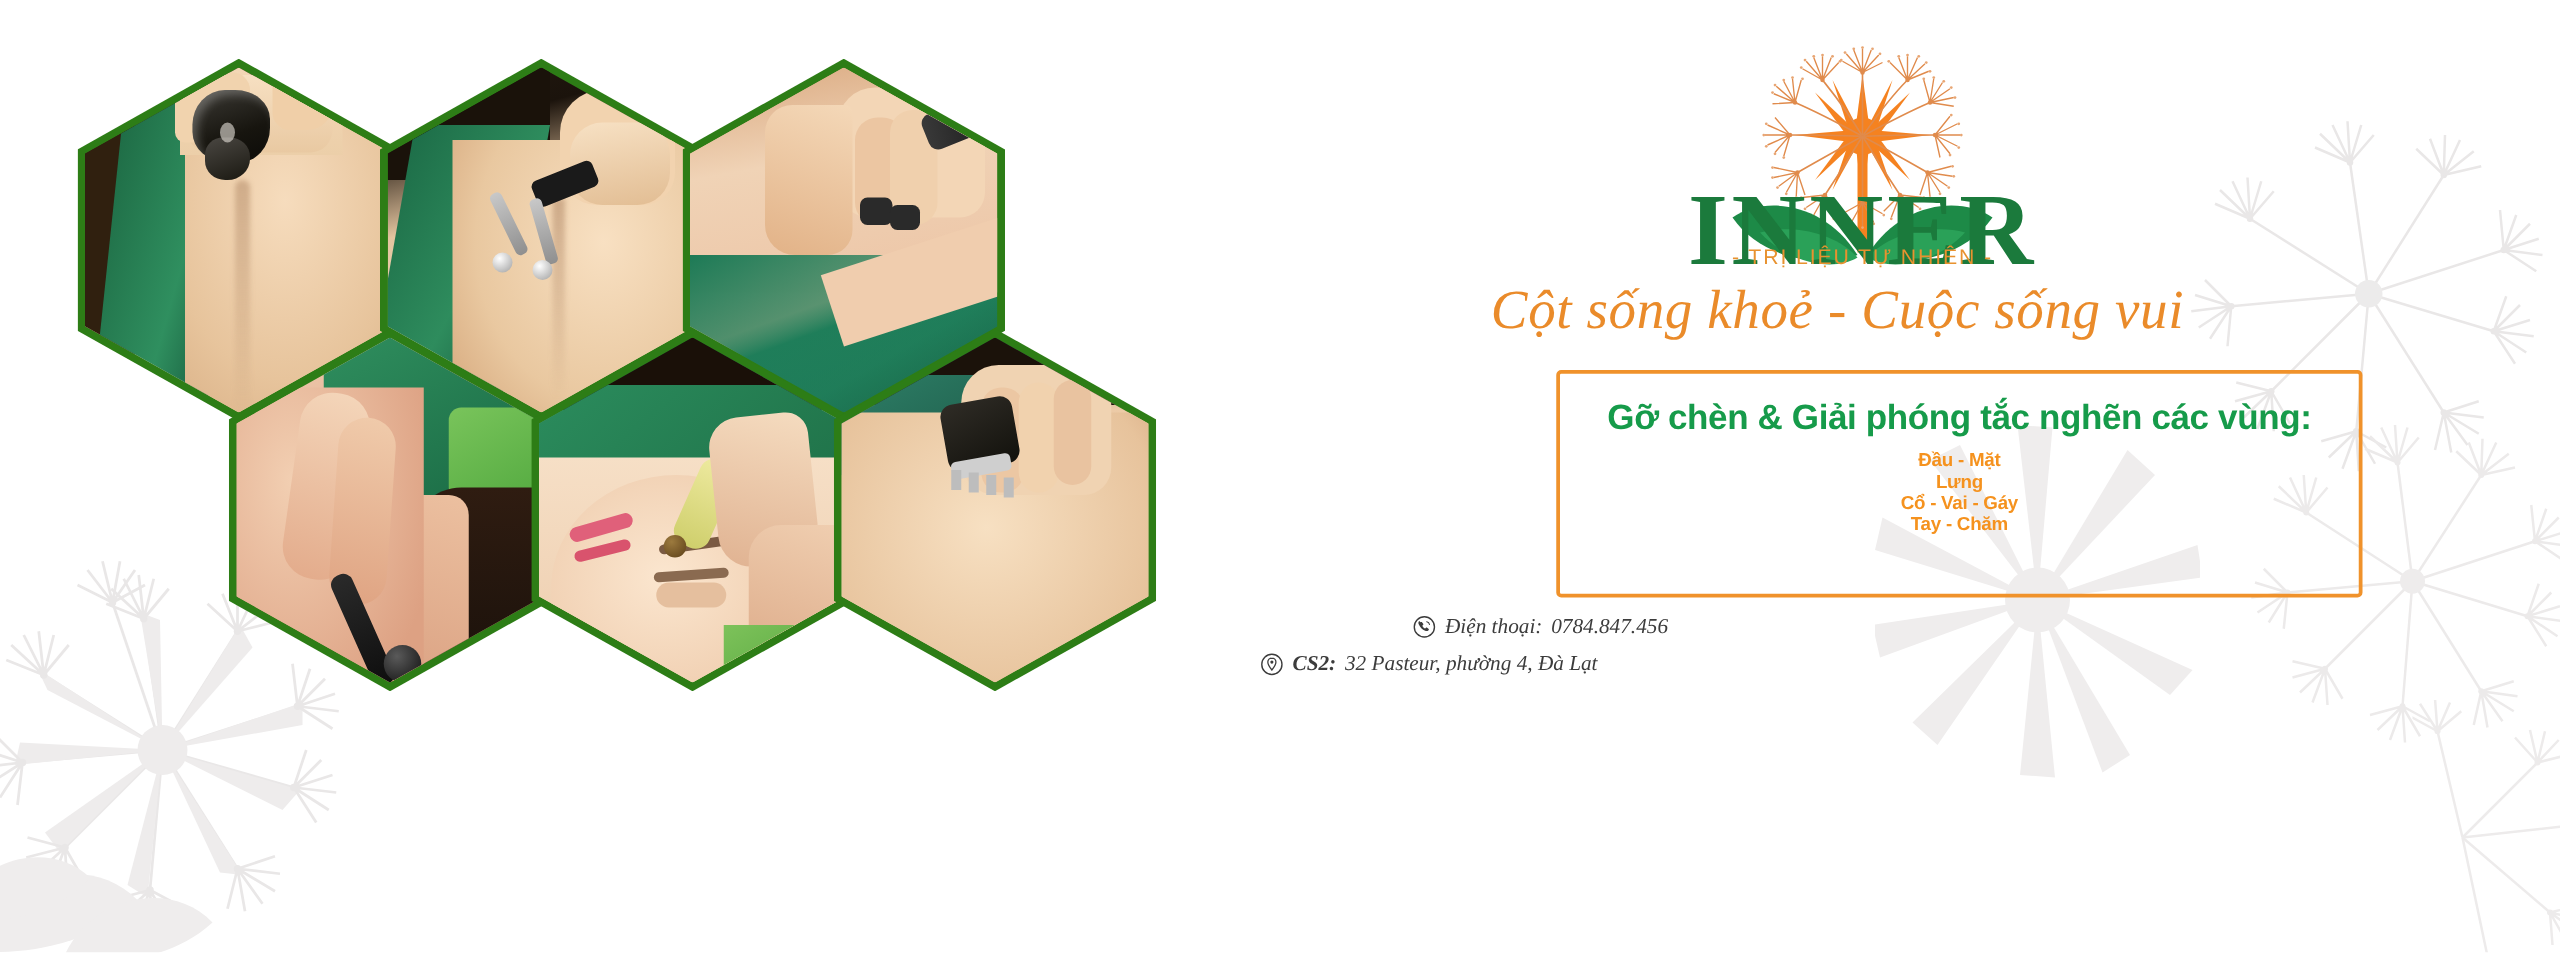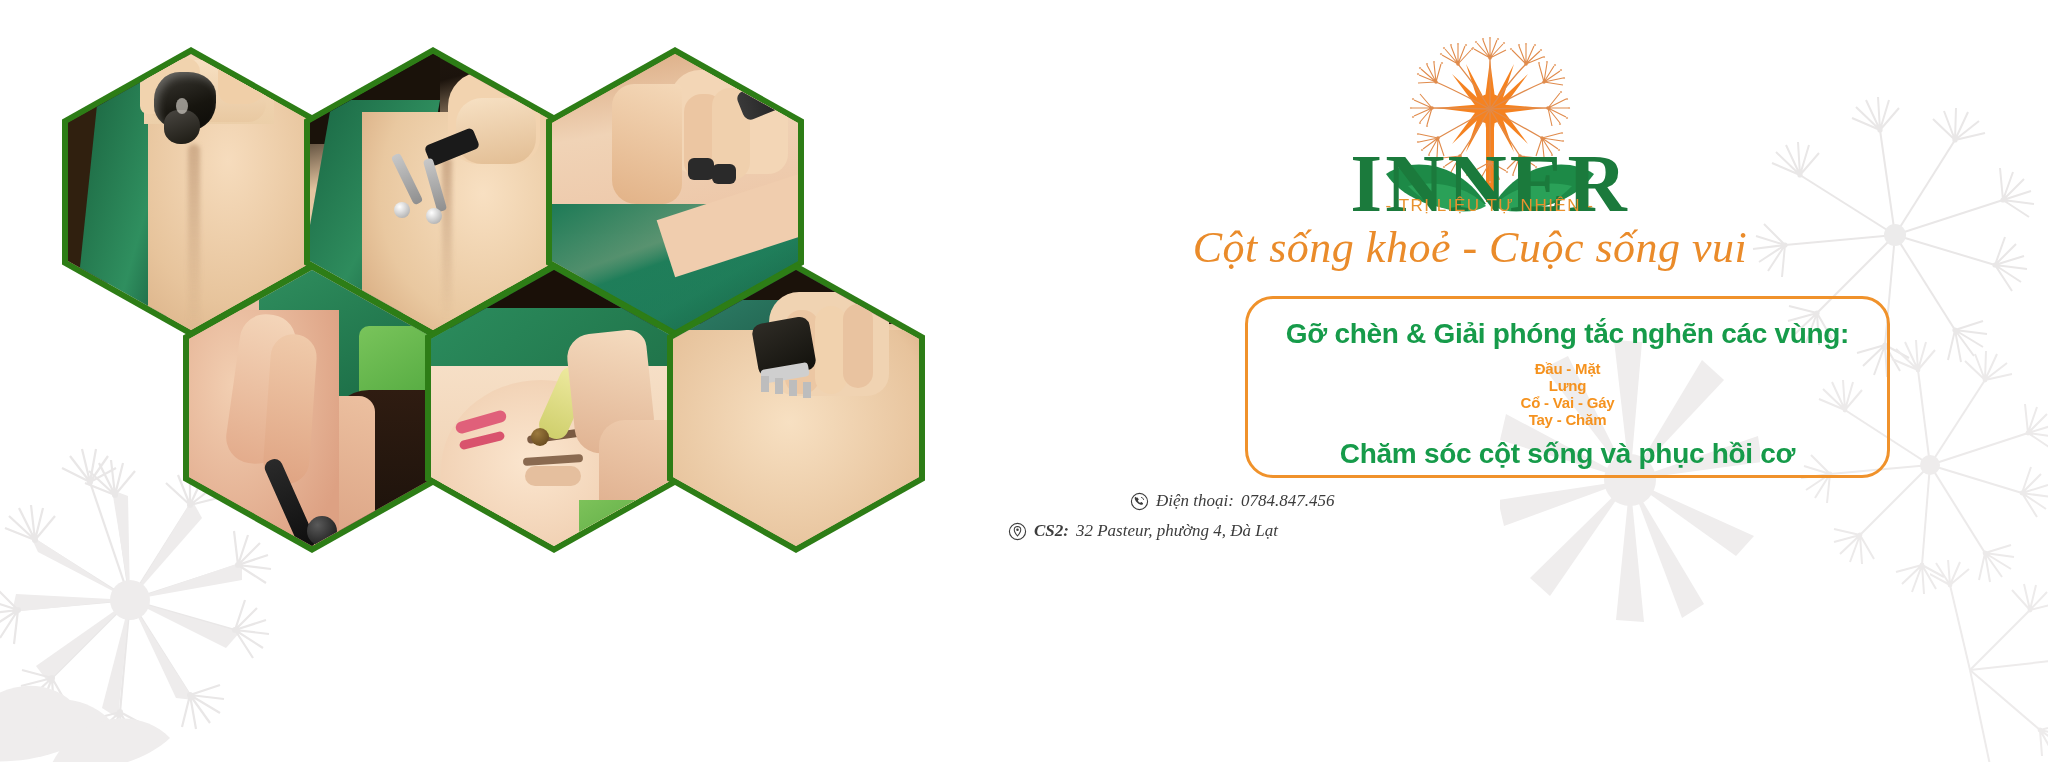--- a/index.html
+++ b/index.html
@@ -72,7 +72,7 @@
   #infobox{
     position:absolute;left:285px;top:296px;width:645px;height:182px;
     border:3px solid #f0922b;
-    border-radius:28px;
+    border-radius:4px;
     box-sizing:border-box;
     background:transparent;
   }

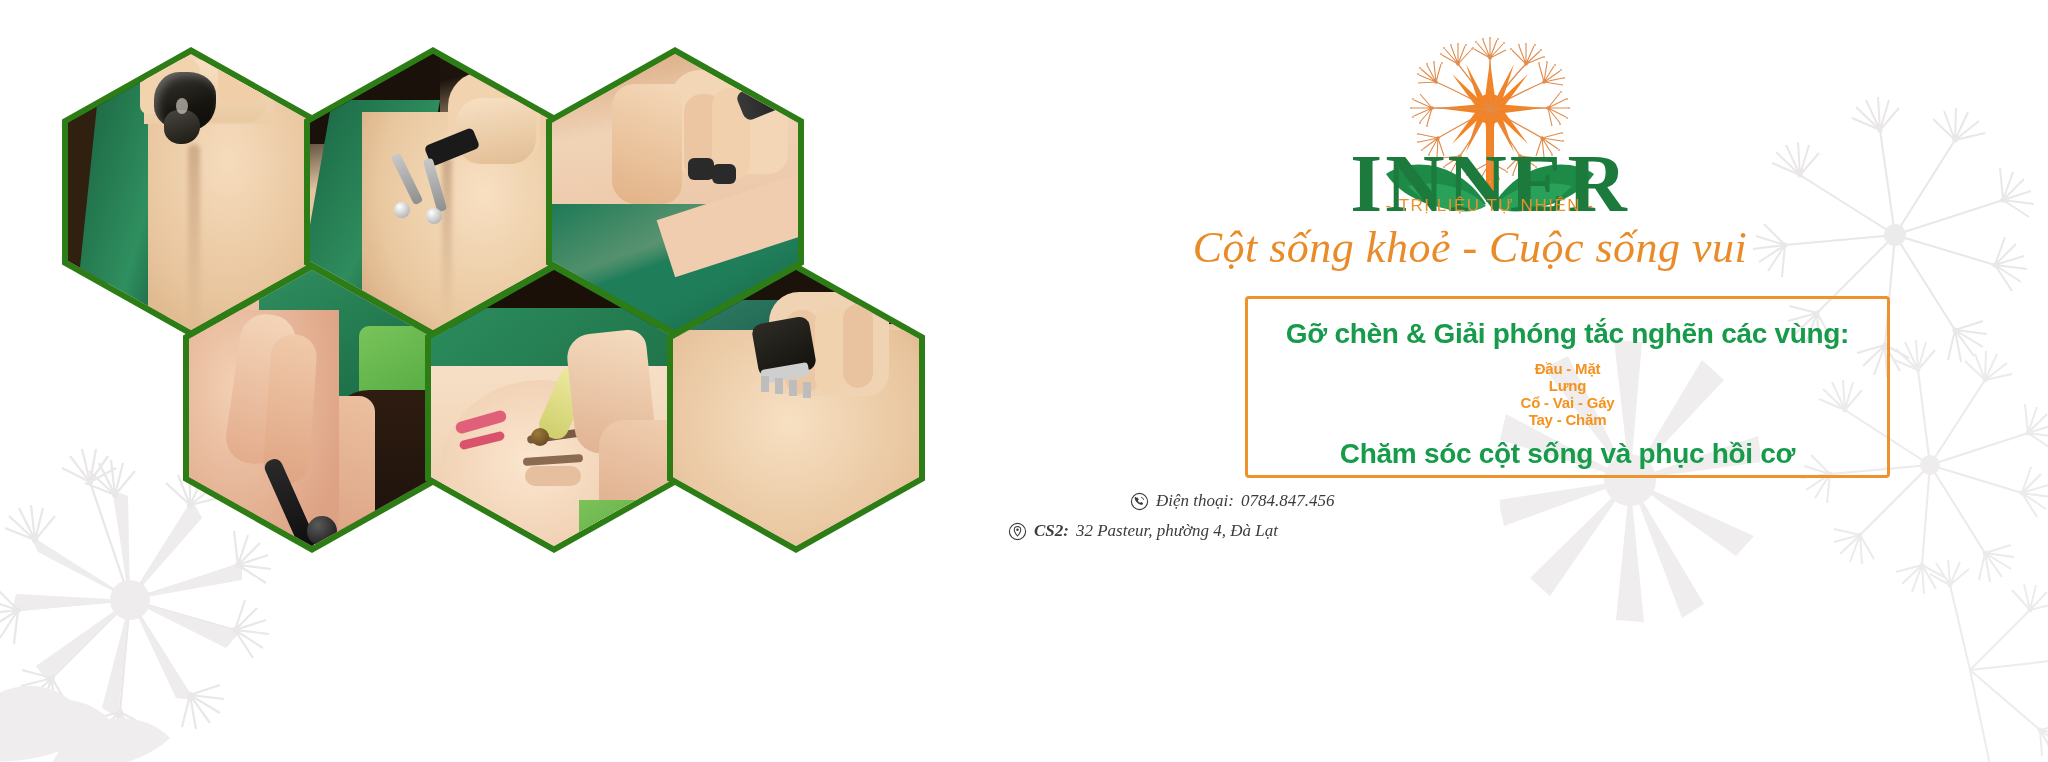--- a/index.html
+++ b/index.html
@@ -659,7 +659,6 @@
       <div class="line zone">Lưng</div>
       <div class="line zone">Cổ - Vai - Gáy</div>
       <div class="line zone">Tay - Chăm</div>
-      <div class="line ftline">Chăm sóc cột sống và phục hồi cơ</div>
     </div>
 
     <div id="contacts">

